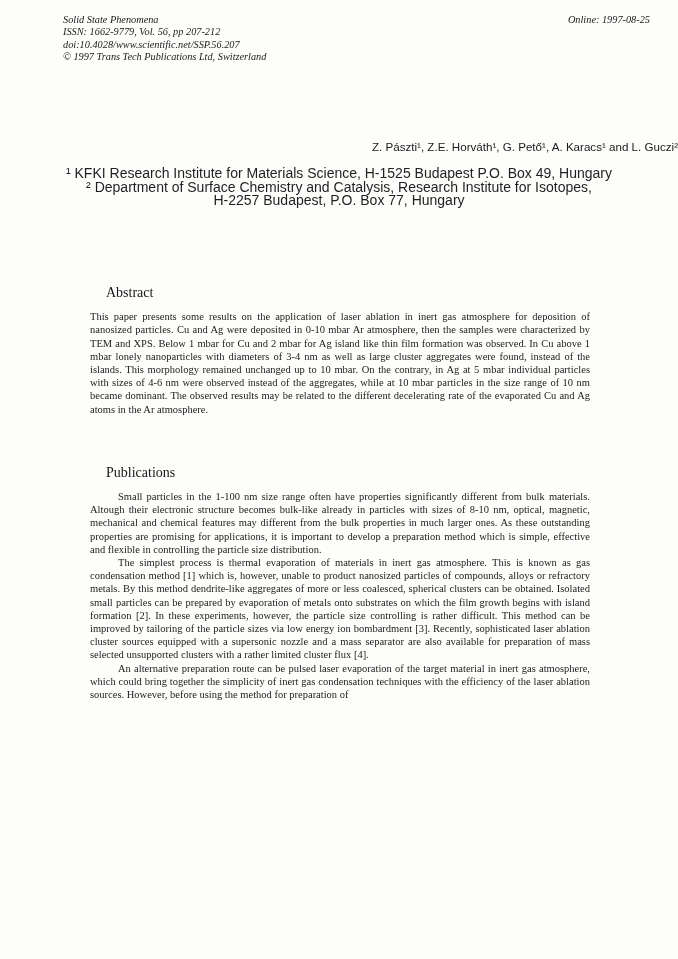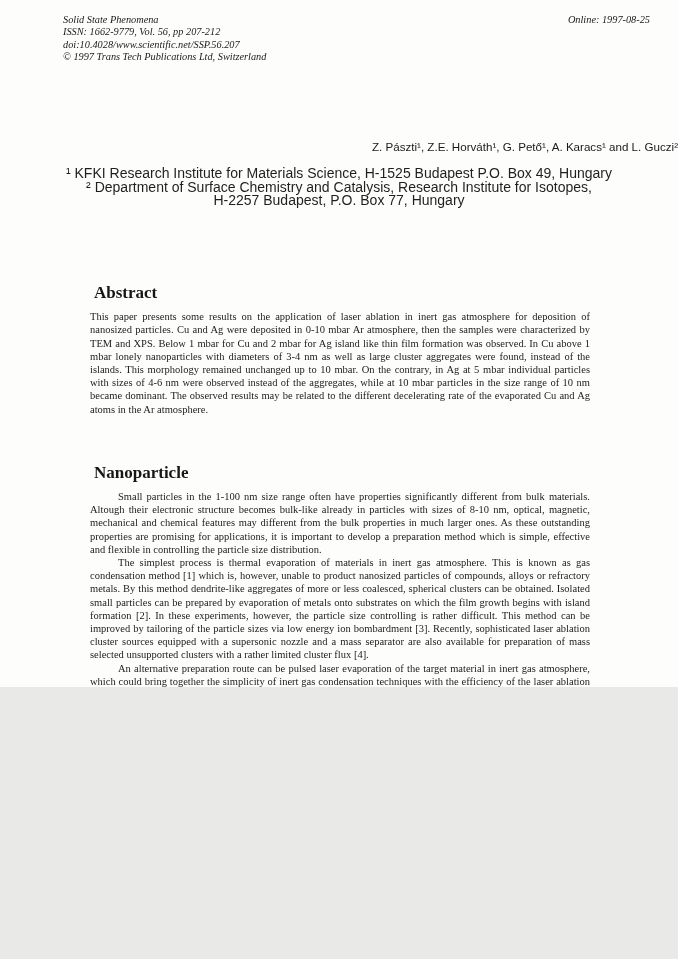--- a/index.html
+++ b/index.html
@@ -10,7 +10,7 @@
   .page {
     position: relative;
     width: 678px;
-    height: 687px;
+    height: 959px;
     margin: 0 auto;
     background: #fdfdfb;
     color: #1b1b1b;

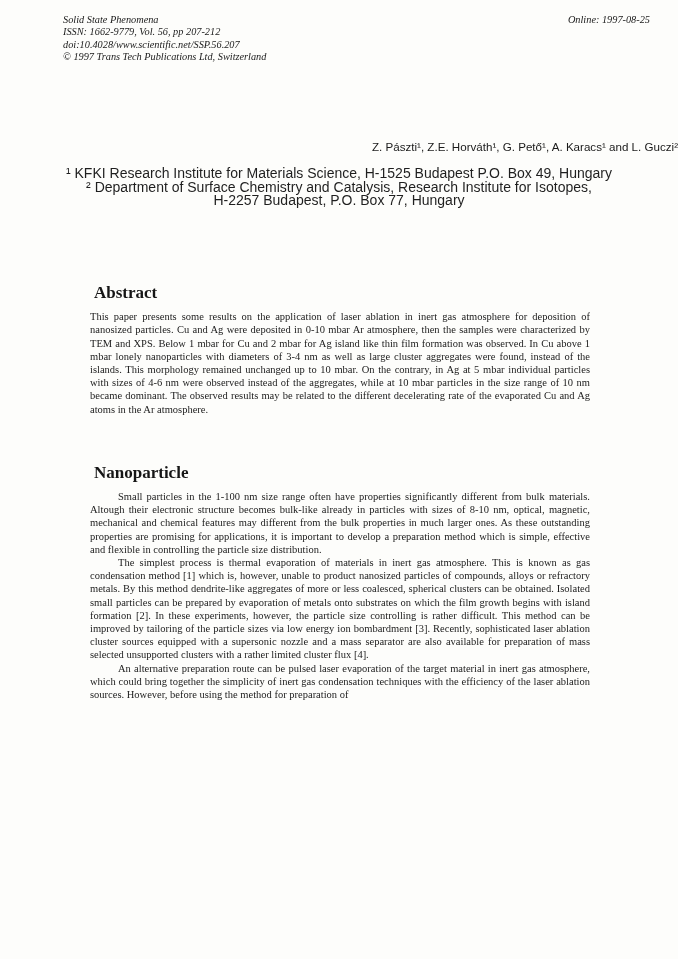--- a/index.html
+++ b/index.html
@@ -75,9 +75,9 @@
     line-height: 13.2px;
   }
   .section-heading {
-    margin: 0 0 11px 4px;
-    font-size: 17px;
-    font-weight: bold;
+    margin: 0 0 11px 16px;
+    font-size: 14px;
+    font-weight: normal;
     color: #161616;
   }
   .intro-heading {

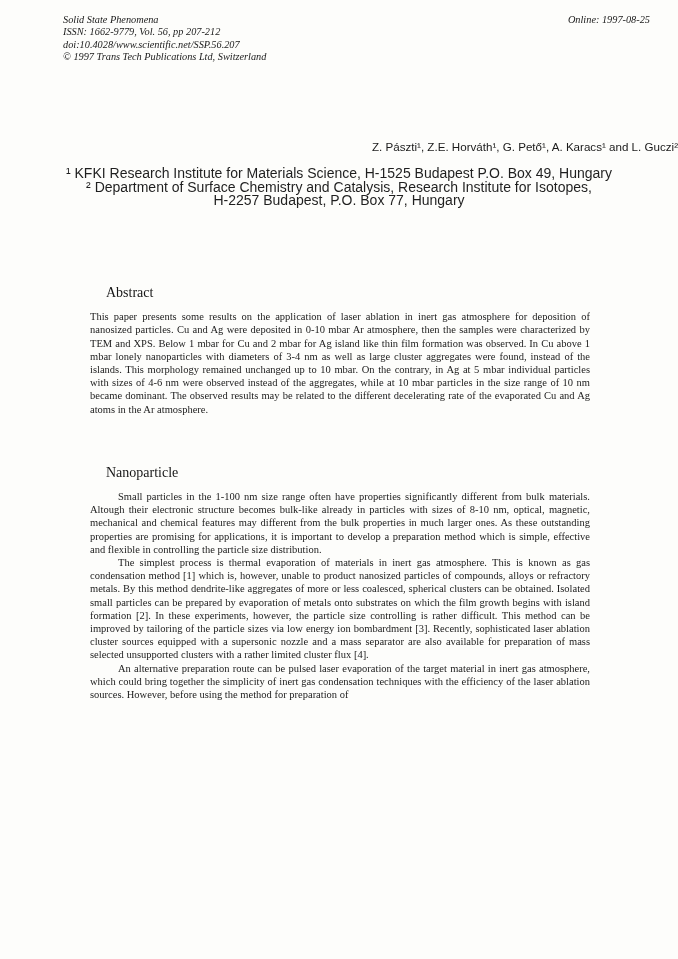--- a/index.html
+++ b/index.html
@@ -117,7 +117,7 @@
     <h2 class="section-heading">Abstract</h2>
     <p>This paper presents some results on the application of laser ablation in inert gas atmosphere for deposition of nanosized particles. Cu and Ag were deposited in 0-10 mbar Ar atmosphere, then the samples were characterized by TEM and XPS. Below 1 mbar for Cu and 2 mbar for Ag island like thin film formation was observed. In Cu above 1 mbar lonely nanoparticles with diameters of 3-4 nm as well as large cluster aggregates were found, instead of the islands. This morphology remained unchanged up to 10 mbar. On the contrary, in Ag at 5 mbar individual particles with sizes of 4-6 nm were observed instead of the aggregates, while at 10 mbar particles in the size range of 10 nm became dominant. The observed results may be related to the different decelerating rate of the evaporated Cu and Ag atoms in the Ar atmosphere.</p>
 
-    <h2 class="section-heading intro-heading">Nanoparticle</h2>
+    <h2 class="section-heading intro-heading">Publications</h2>
     <p class="indent">Small particles in the 1-100 nm size range often have properties significantly different from bulk materials. Altough their electronic structure becomes bulk-like already in particles with sizes of 8-10 nm, optical, magnetic, mechanical and chemical features may different from the bulk properties in much larger ones. As these outstanding properties are promising for applications, it is important to develop a preparation method which is simple, effective and flexible in controlling the particle size distribution.</p>
     <p class="indent">The simplest process is thermal evaporation of materials in inert gas atmosphere. This is known as gas condensation method [1] which is, however, unable to product nanosized particles of compounds, alloys or refractory metals. By this method dendrite-like aggregates of more or less coalesced, spherical clusters can be obtained. Isolated small particles can be prepared by evaporation of metals onto substrates on which the film growth begins with island formation [2]. In these experiments, however, the particle size controlling is rather difficult. This method can be improved by tailoring of the particle sizes via low energy ion bombardment [3]. Recently, sophisticated laser ablation cluster sources equipped with a supersonic nozzle and a mass separator are also available for preparation of mass selected unsupported clusters with a rather limited cluster flux [4].</p>
     <p class="indent">An alternative preparation route can be pulsed laser evaporation of the target material in inert gas atmosphere, which could bring together the simplicity of inert gas condensation techniques with the efficiency of the laser ablation sources. However, before using the method for preparation of</p>

